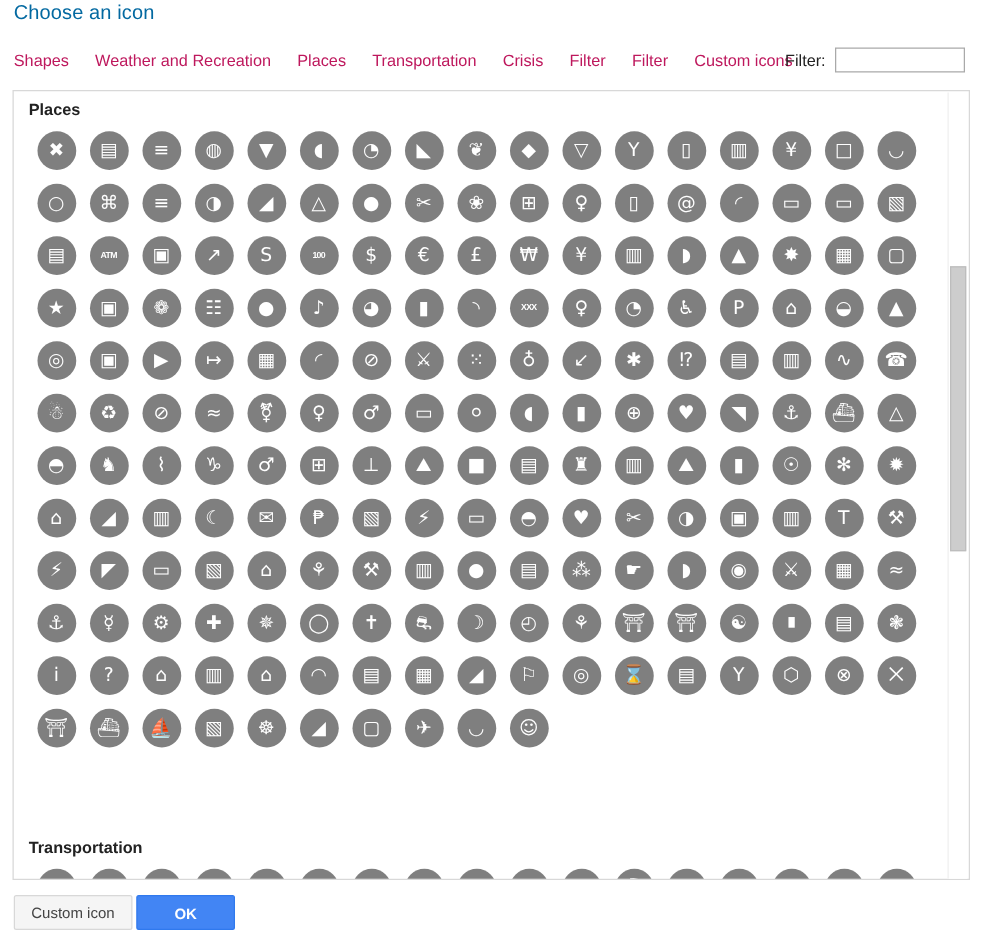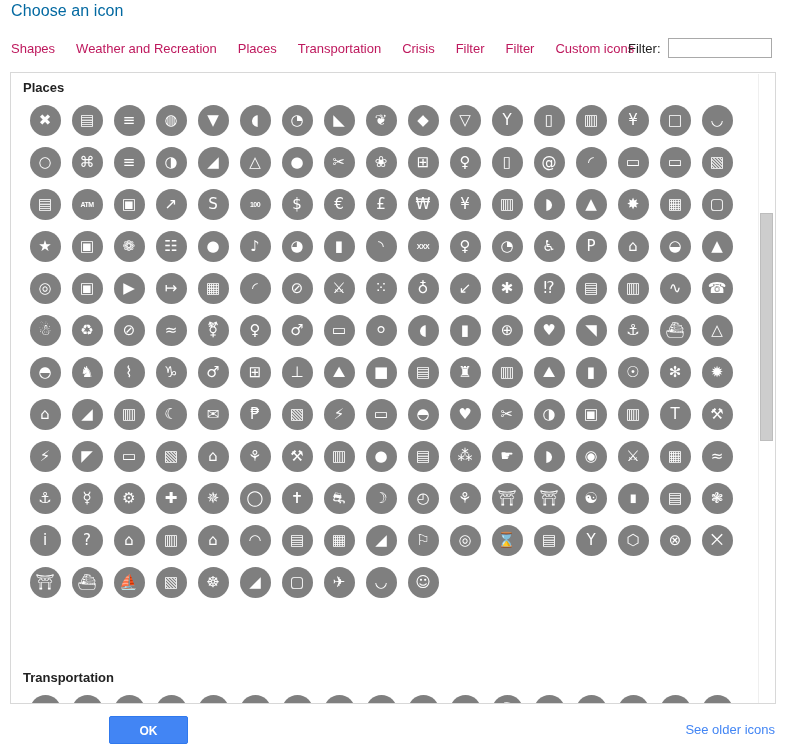--- a/index.html
+++ b/index.html
@@ -1327,6 +1327,7 @@
 </div>
 
 <div id="footer">
+  <button id="custom-icon-button">Custom icon</button>
   <button id="ok-button">OK</button>
   <a id="see-older-icons">See older icons</a>
 </div>

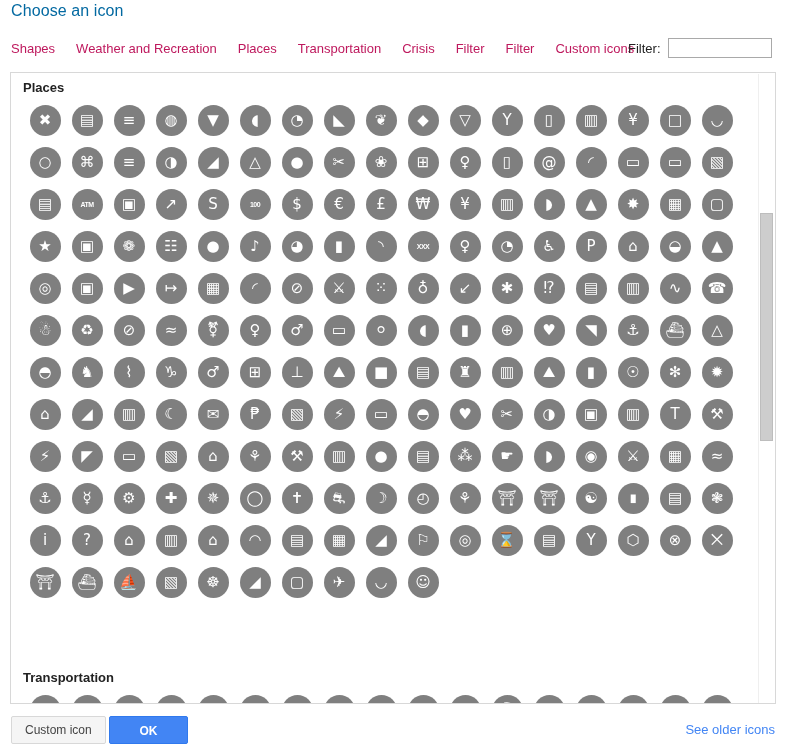--- a/index.html
+++ b/index.html
@@ -1329,7 +1329,6 @@
 <div id="footer">
   <button id="custom-icon-button">Custom icon</button>
   <button id="ok-button">OK</button>
-  <a id="see-older-icons">See older icons</a>
 </div>
 
 </body></html>

